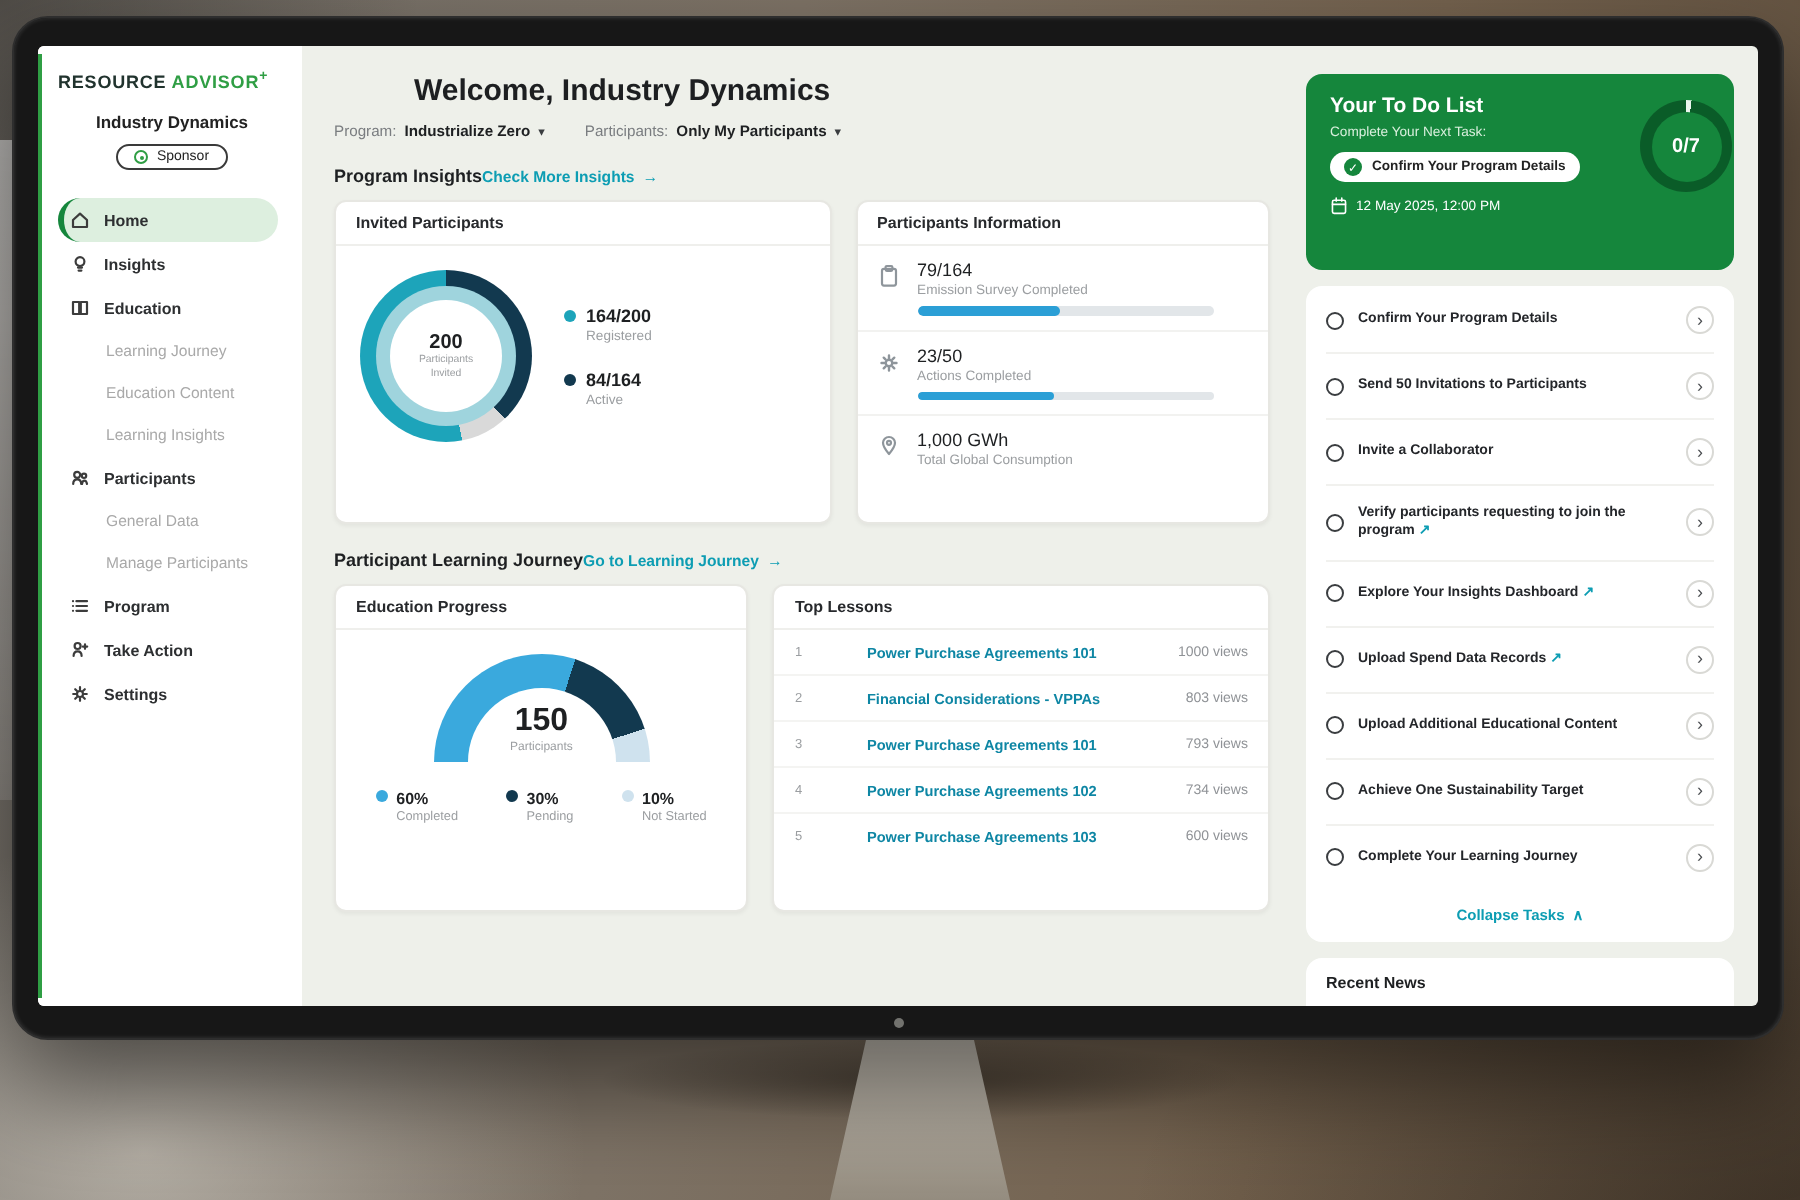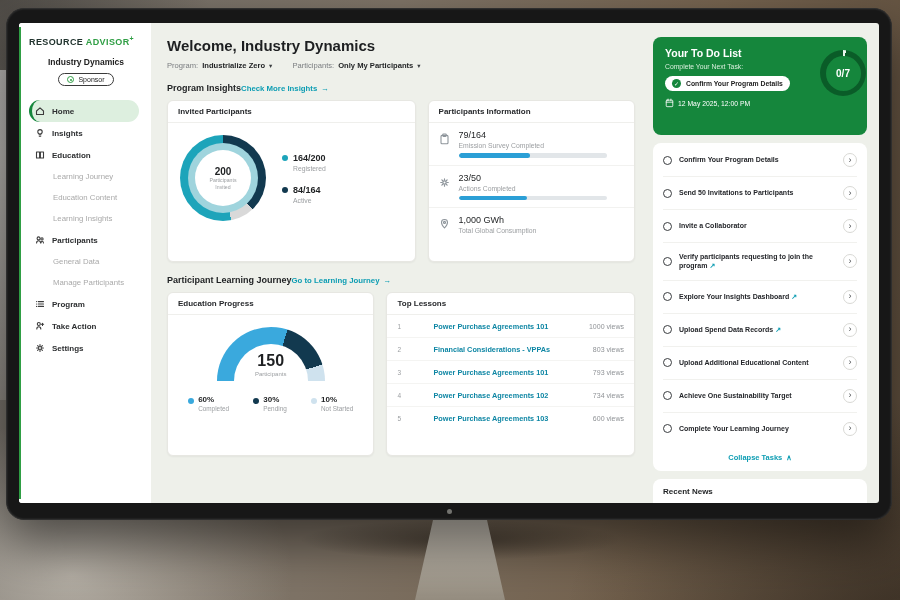--- a/index.html
+++ b/index.html
@@ -50,7 +50,7 @@
 
   
   .main{flex:1;padding:14px 12px 0 16px;min-width:0;}
-  .welcome{font-size:15px;font-weight:700;color:#1d1f21;}
+  .welcome{font-size:15px;font-weight:700;color:#1d1f21;margin-left:40px;}
   .filters{display:flex;gap:20px;margin-top:7px;font-size:7.6px;align-items:center;}
   .filter{display:flex;align-items:center;gap:4px;cursor:pointer;}
   .filter .flabel{color:#7a7d80;}

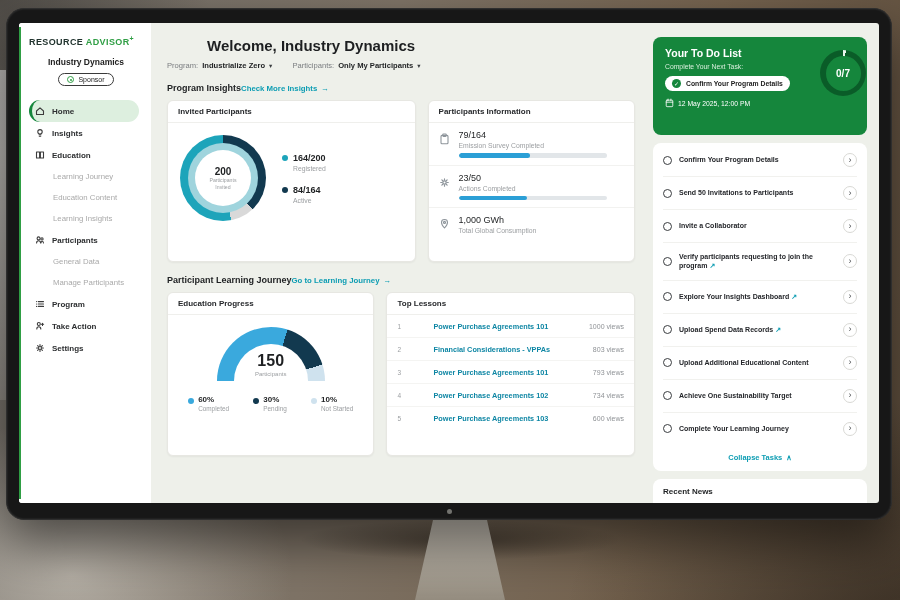--- a/index.html
+++ b/index.html
@@ -99,7 +99,7 @@
   .gauge-lab{font-size:6px;color:#9b9ea1;margin-top:1px;}
   .edu-legend{display:flex;justify-content:space-around;margin-top:14px;padding:0 8px;}
   .edu-leg-item{text-align:left;}
-  .edu-leg-top{display:flex;align-items:flex-end;gap:4px;font-size:8px;font-weight:700;color:#1e2022;}
+  .edu-leg-top{display:flex;align-items:flex-start;gap:4px;font-size:8px;font-weight:700;color:#1e2022;}
   .edu-leg-sub{font-size:6.4px;color:#9b9ea1;margin-left:10px;margin-top:1px;}
 
   .lesson{display:flex;align-items:center;gap:8px;padding:6.5px 10px;}

